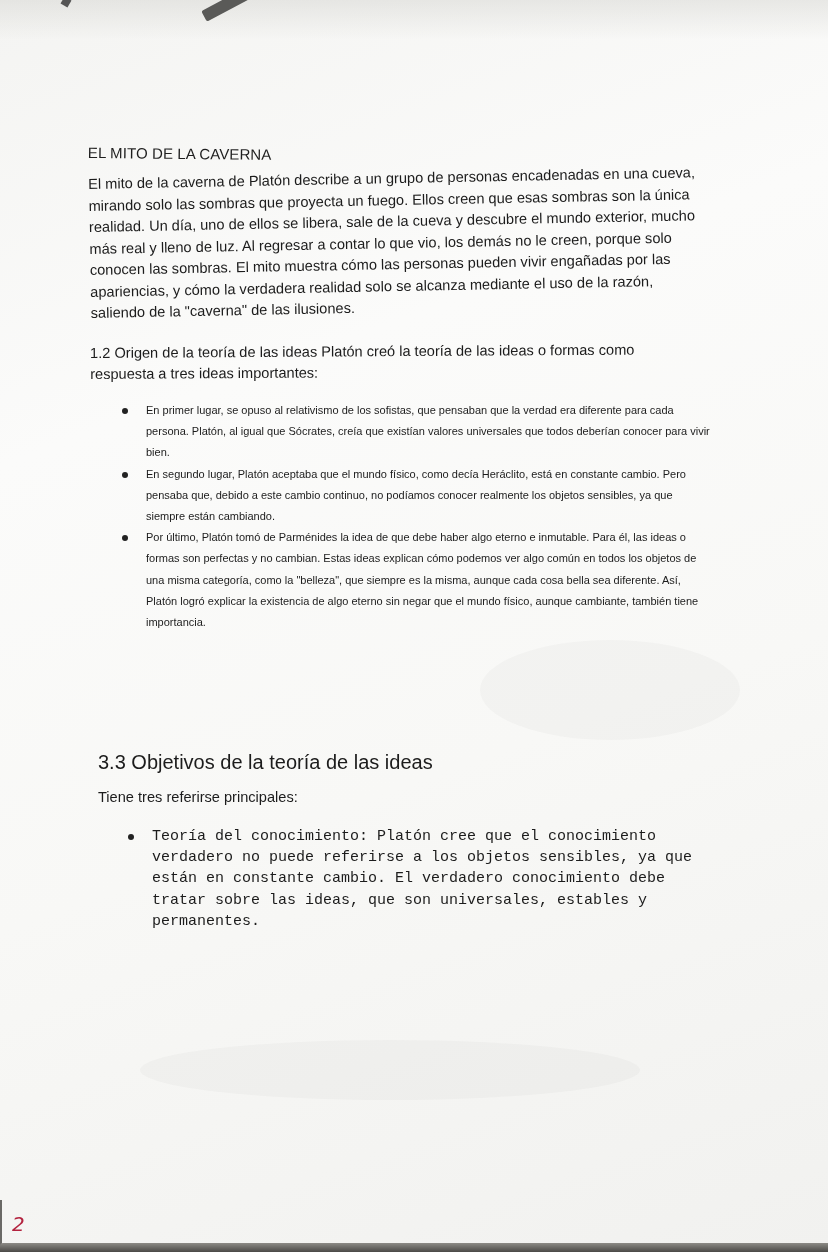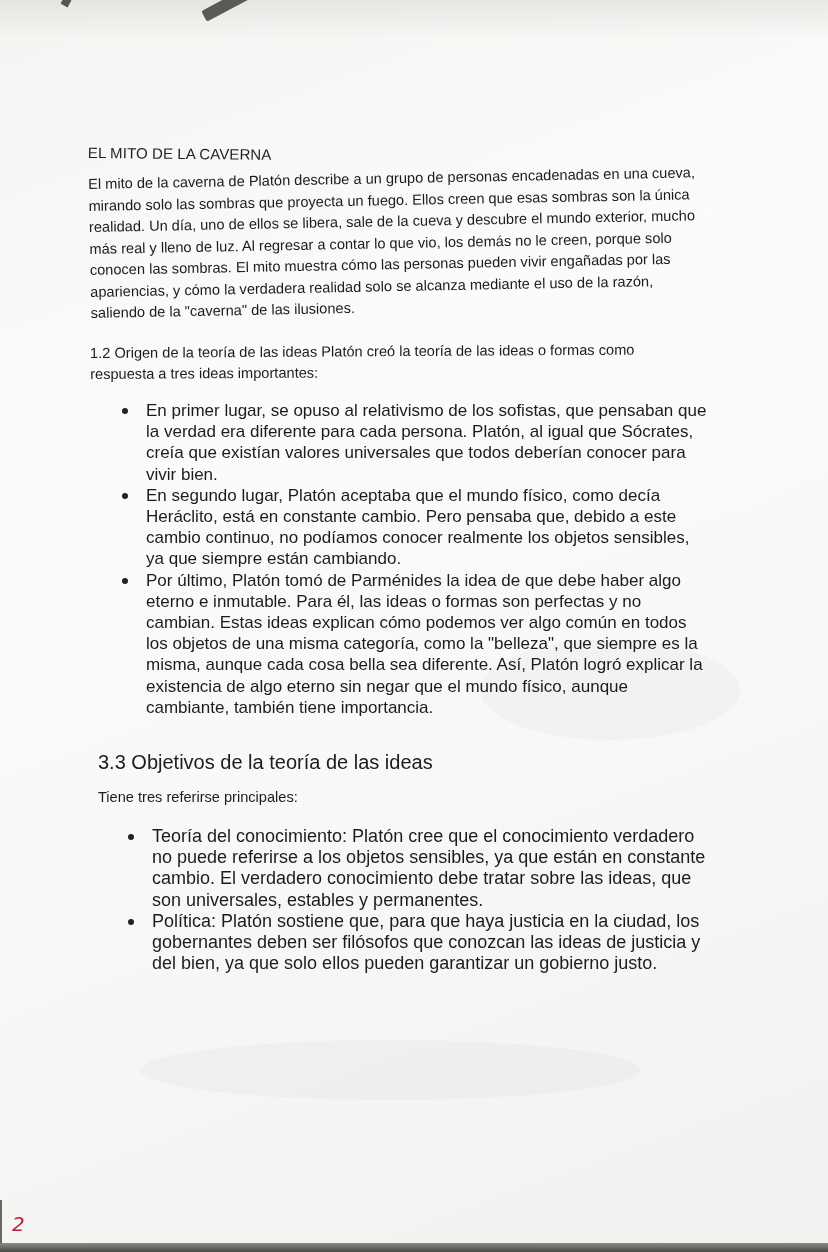--- a/index.html
+++ b/index.html
@@ -99,7 +99,7 @@
       margin: 0;
       padding: 0;
       list-style: none;
-      font-size: 17px;
+      font-size: 11px;
       line-height: 21.2px;
       color: #1c1c1c;
     }

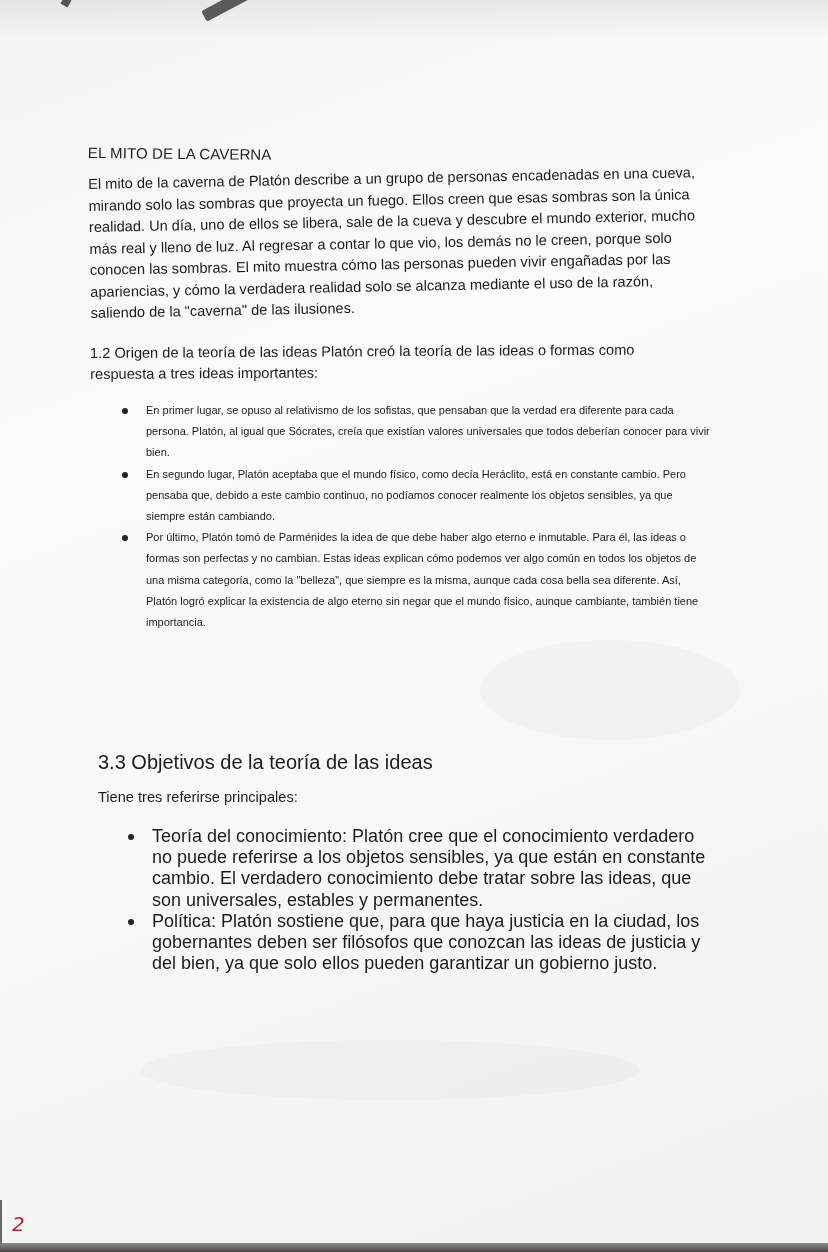--- a/index.html
+++ b/index.html
@@ -111,9 +111,10 @@
       margin: 0;
       padding: 0;
       list-style: none;
-      font-size: 18px;
+      font-size: 15px;
       line-height: 21.2px;
       color: #1c1c1c;
+      font-family: Liberation Mono, monospace;
     }
     .list-a li, .list-b li {
       position: relative;

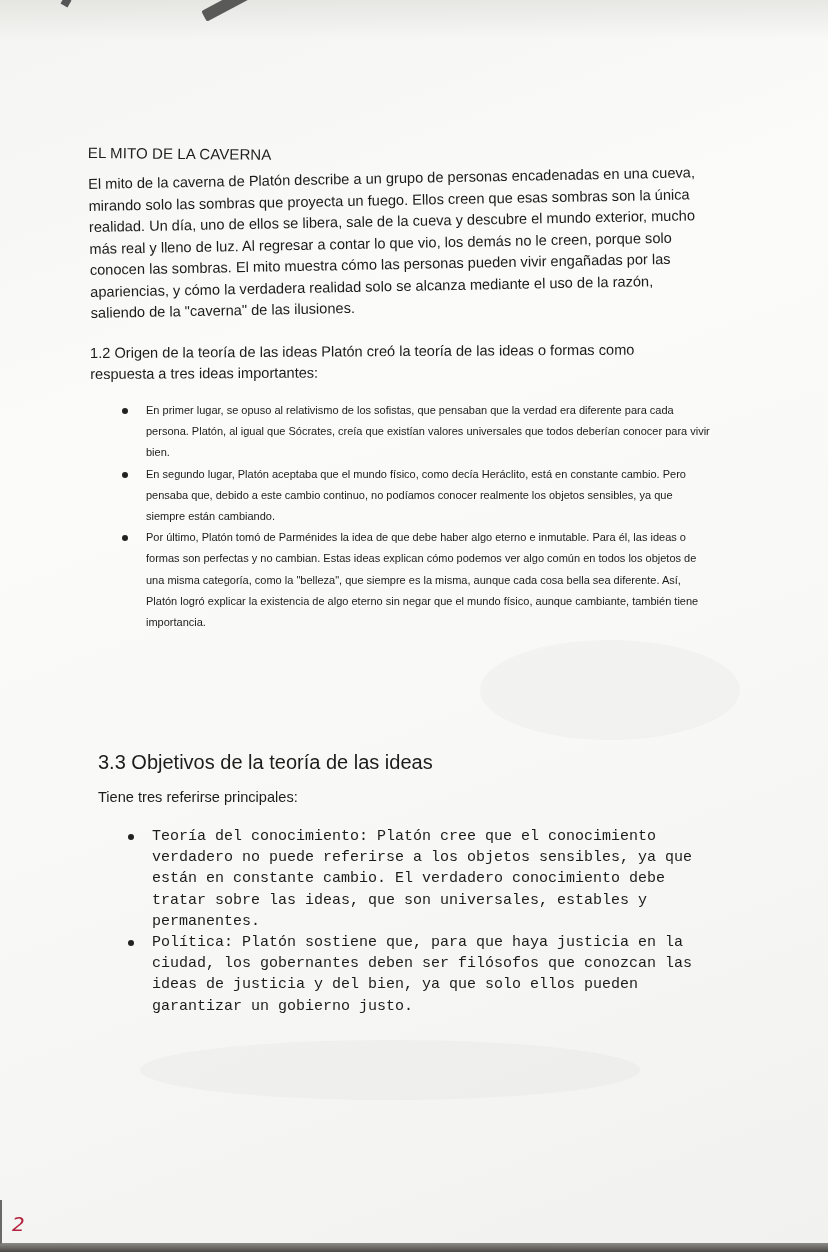--- a/index.html
+++ b/index.html
@@ -200,10 +200,6 @@
       <span class="bullet"></span>
       <span>Teoría del conocimiento: Platón cree que el conocimiento verdadero no puede referirse a los objetos sensibles, ya que están en constante cambio. El verdadero conocimiento debe tratar sobre las ideas, que son universales, estables y permanentes.</span>
     </li>
-    <li>
-      <span class="bullet"></span>
-      <span>Política: Platón sostiene que, para que haya justicia en la ciudad, los gobernantes deben ser filósofos que conozcan las ideas de justicia y del bien, ya que solo ellos pueden garantizar un gobierno justo.</span>
-    </li>
   </ul>
 
   <div class="page-number">2</div>

